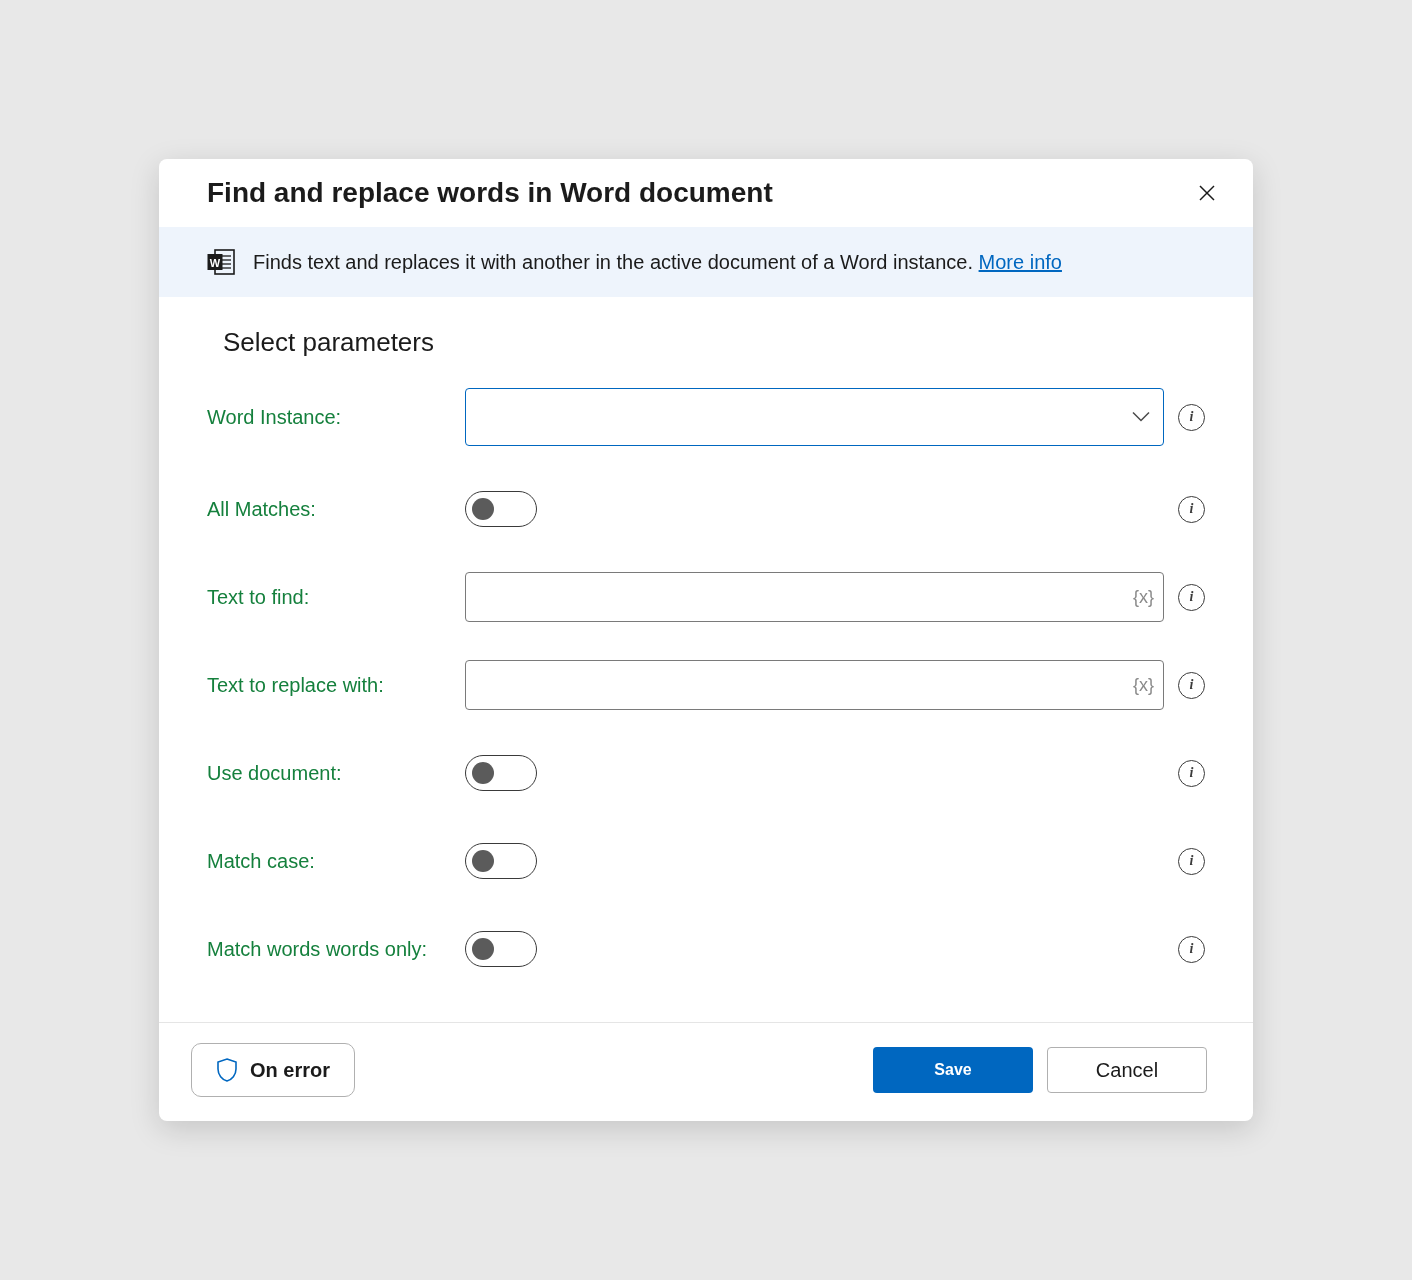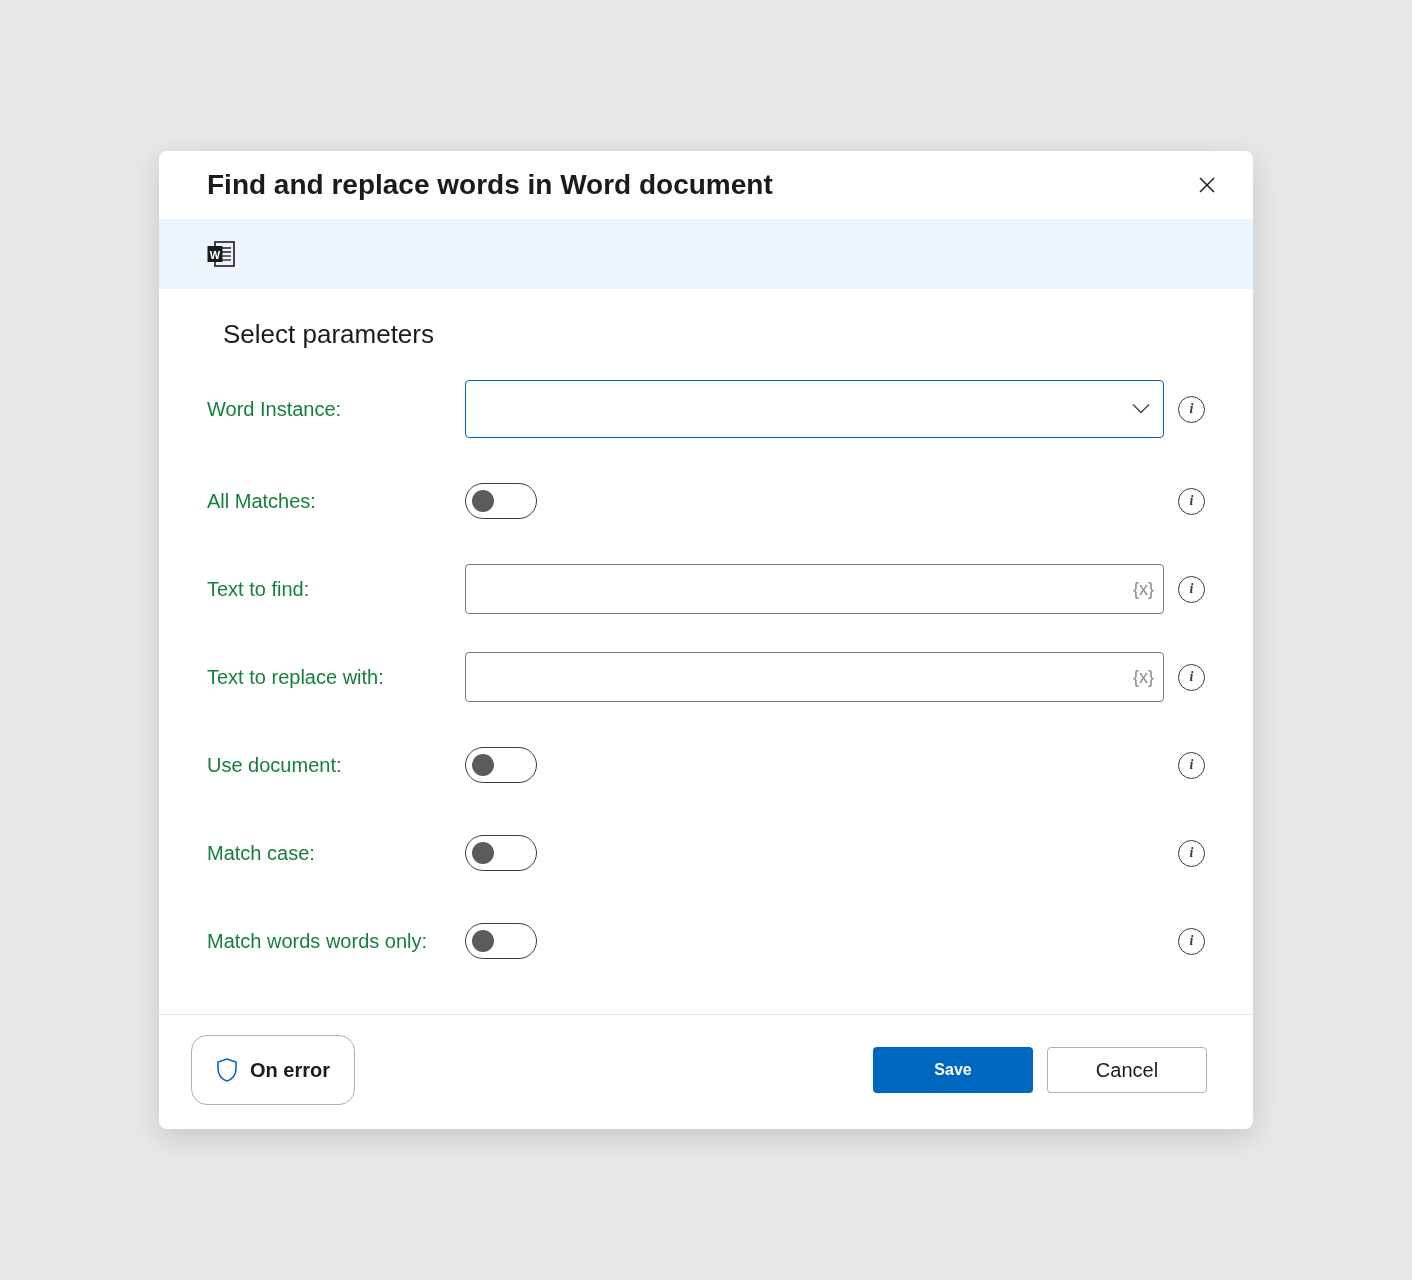--- a/index.html
+++ b/index.html
@@ -256,6 +256,9 @@
       <rect x="0.5" y="5" width="15" height="16" fill="#1b1b1b"></rect>
       <text x="8" y="17.5" fill="#fff" font-family="Segoe UI, sans-serif" font-size="11" font-weight="700" text-anchor="middle">W</text>
     </svg>
+    <div class="info-banner-text">
+      <span>Finds text and replaces it with another in the active document of a Word instance. </span><a class="info-link">More info</a>
+    </div>
   </div>
 
   <div class="body">

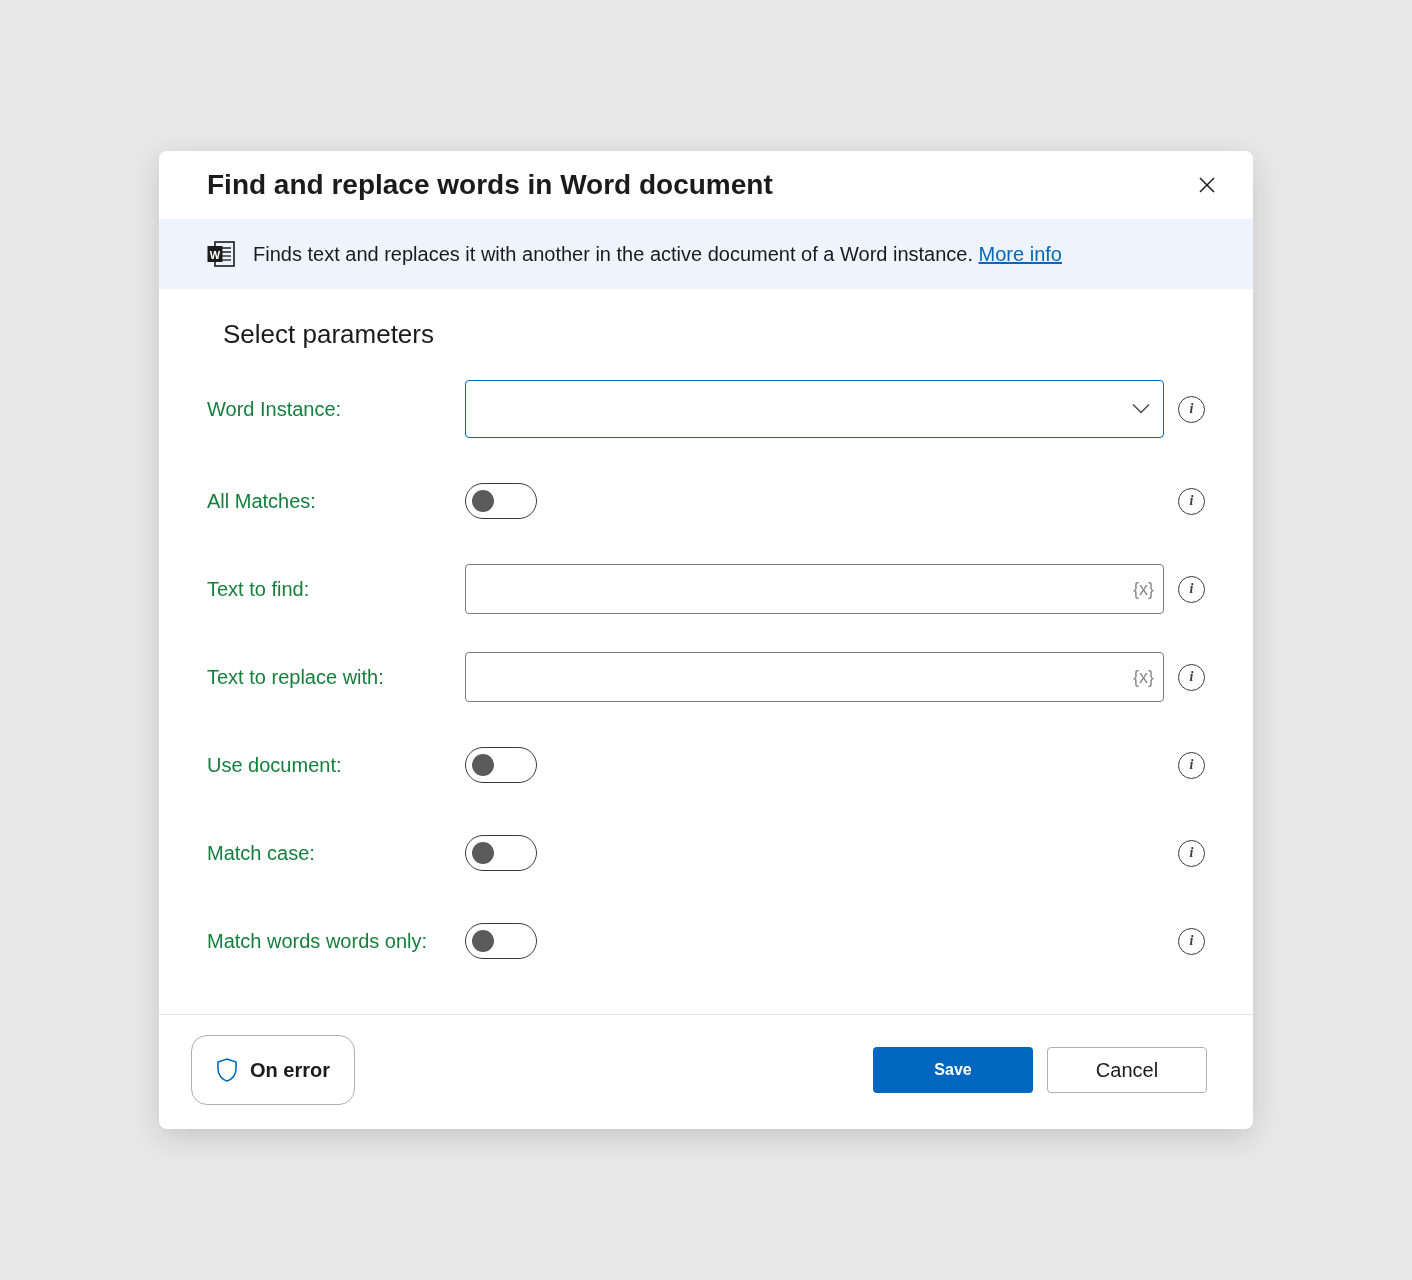--- a/index.html
+++ b/index.html
@@ -193,8 +193,8 @@
       gap: 12px;
       background: #ffffff;
       border: 1px solid #b0b0b0;
-      border-radius: 16px;
-      padding: 22px 24px;
+      border-radius: 10px;
+      padding: 14px 24px;
       font-size: 20px;
       font-weight: 600;
       color: #1b1b1b;

